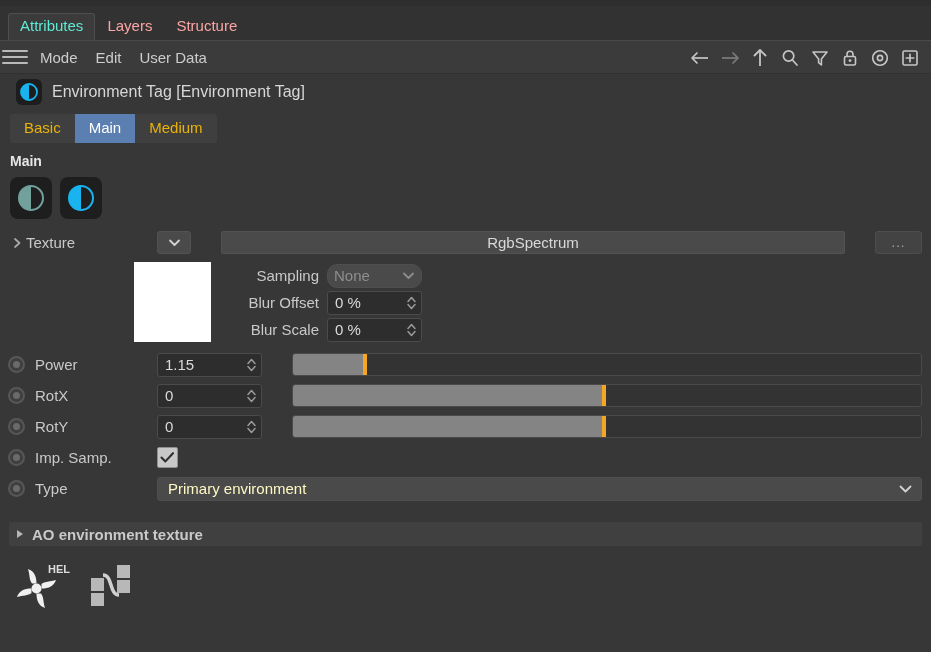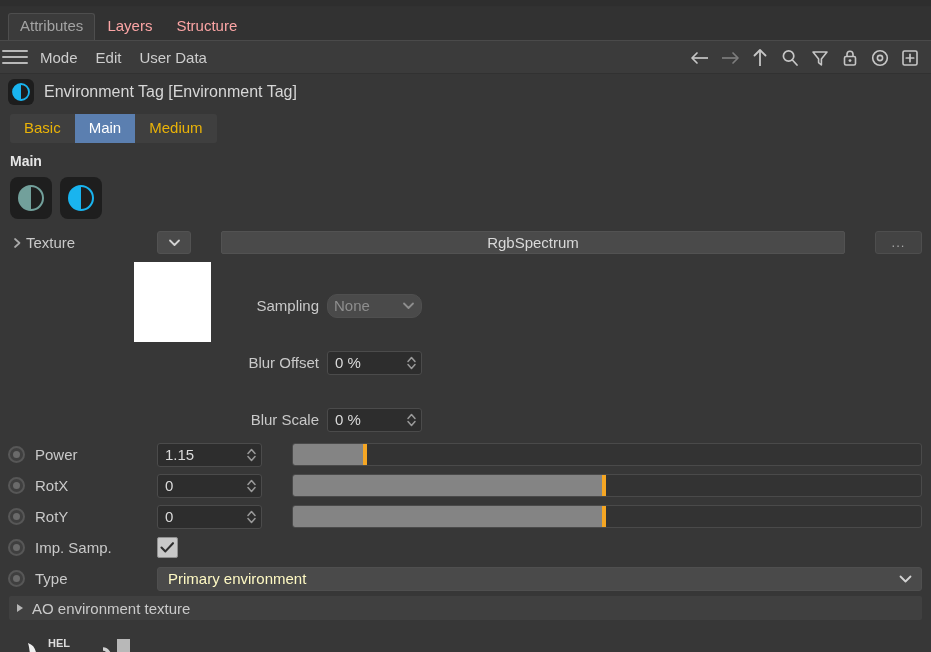--- a/index.html
+++ b/index.html
@@ -46,7 +46,7 @@
     white-space: nowrap;
   }
   .wtab.active {
-    color: #a3a3a3;
+    color: #5eead4;
     background: #3b3b3b;
     border: 1px solid #4e4e4e;
     border-bottom: none;

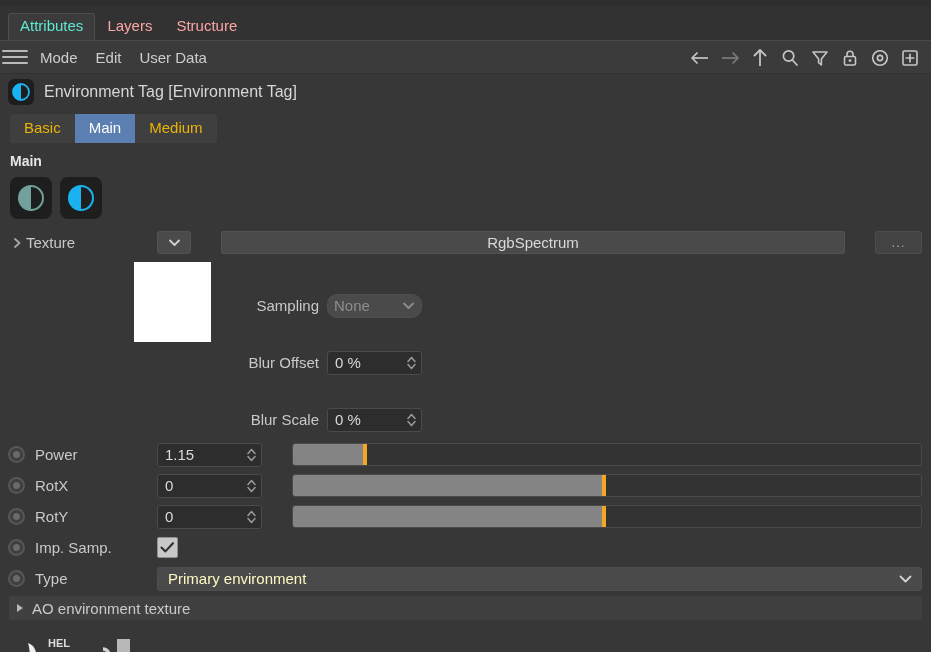--- a/index.html
+++ b/index.html
@@ -112,7 +112,7 @@
     display: flex;
     align-items: center;
     height: 36px;
-    padding-left: 8px;
+    padding-left: 16px;
     background: #373737;
   }
   .objicon {

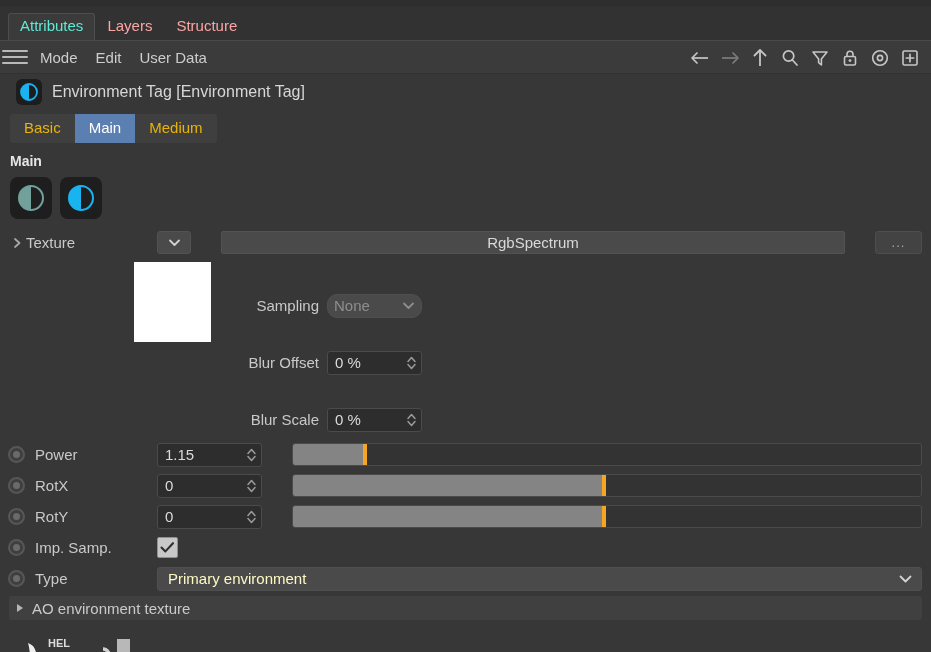--- a/index.html
+++ b/index.html
@@ -300,7 +300,6 @@
     display: flex;
     align-items: center;
     height: 27px;
-    margin-top: 30px;
   }
   .sflabel {
     width: 100px;

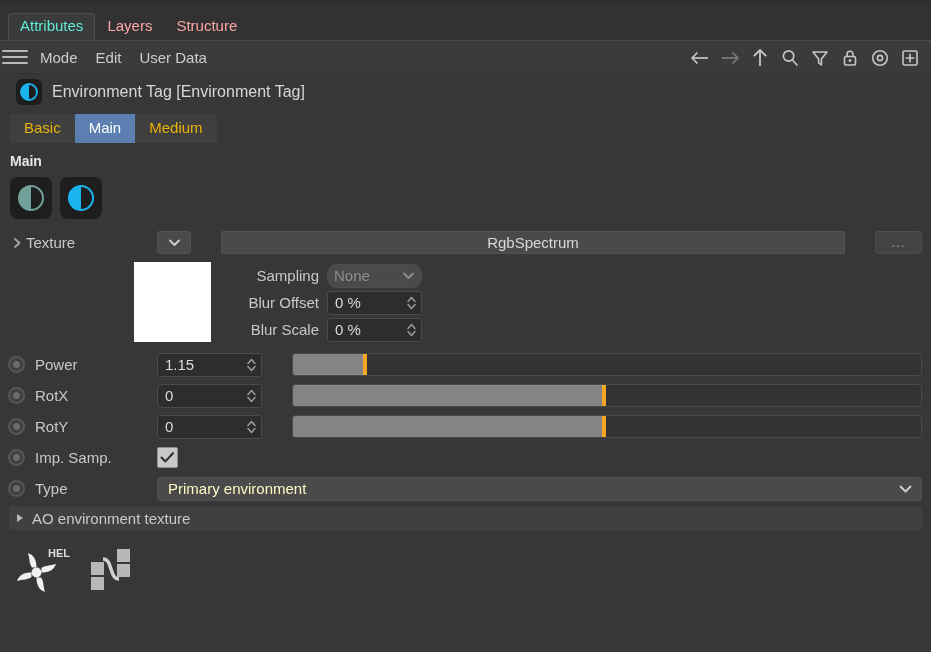--- a/index.html
+++ b/index.html
@@ -417,13 +417,14 @@
     display: flex;
     align-items: center;
     height: 24px;
-    margin: 2px 9px 0 9px;
+    margin: 18px 9px 0 9px;
     background: #404040;
     border-radius: 2px;
     padding-left: 8px;
     font-size: 15px;
     color: #cacaca;
     cursor: pointer;
+    font-weight: bold;
   }
   .tri {
     width: 0; height: 0;

